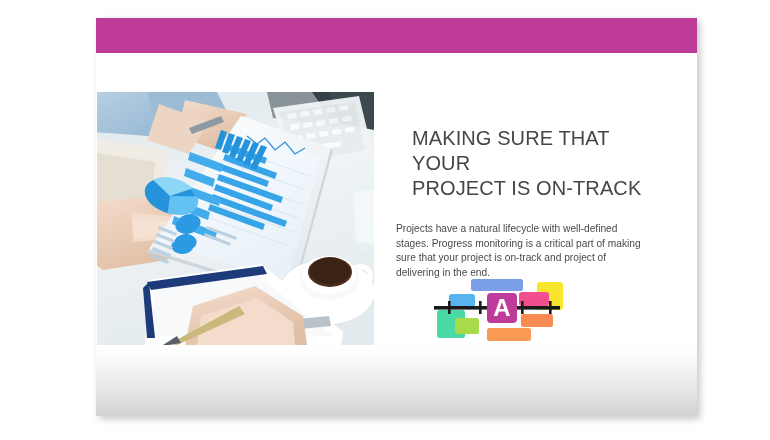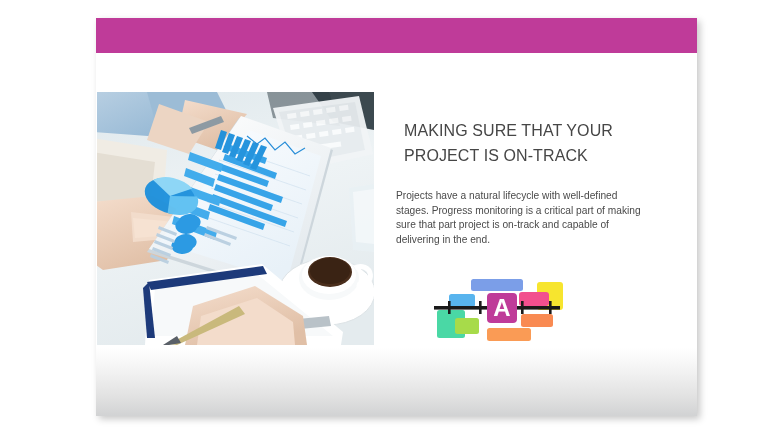--- a/index.html
+++ b/index.html
@@ -76,12 +76,12 @@
   }
 
   .slide-title {
-    font-size: 16px;
+    font-size: 20px;
     line-height: 25px;
     color: #464646;
     letter-spacing: 0.1px;
     font-weight: normal;
-    margin: 8px;
+    margin: 16px;
     white-space: pre-line;
   }
 

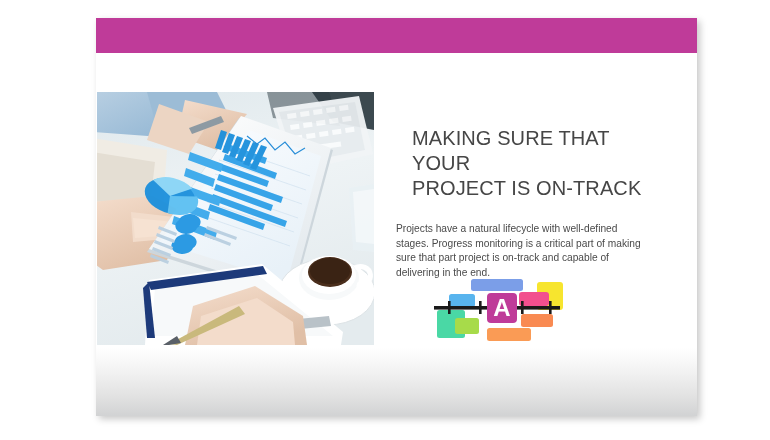--- a/index.html
+++ b/index.html
@@ -293,7 +293,7 @@
       <div class="text-col">
         <h1 class="slide-title">MAKING SURE THAT YOUR
 PROJECT IS ON-TRACK</h1>
-        <p class="slide-para">Projects have a natural lifecycle with well-defined stages. Progress monitoring is a critical part of making sure that part project is on-track and capable of delivering in the end.</p>
+        <p class="slide-para">Projects have a natural lifecycle with well-defined stages. Progress monitoring is a critical part of making sure that your project is on-track and project of delivering in the end.</p>
       </div>
 
       <div class="gantt-icon">

